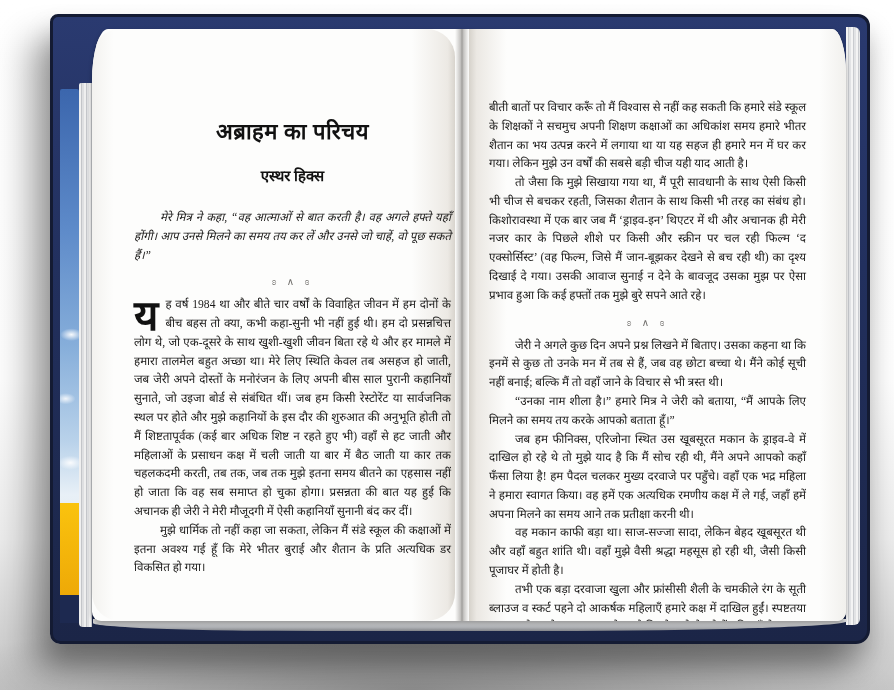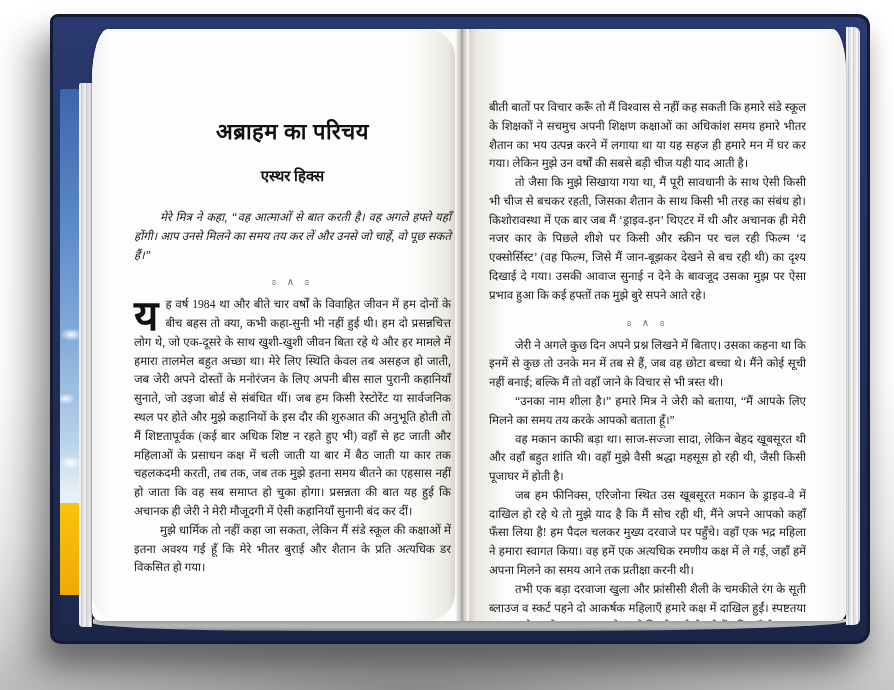--- a/index.html
+++ b/index.html
@@ -135,8 +135,8 @@
 
         <p class="body indent">जेरी ने अगले कुछ दिन अपने प्रश्न लिखने में बिताए। उसका कहना था कि इनमें से कुछ तो उनके मन में तब से हैं, जब वह छोटा बच्चा थे। मैंने कोई सूची नहीं बनाई; बल्कि मैं तो वहाँ जाने के विचार से भी त्रस्त थी।</p>
         <p class="body indent">“उनका नाम शीला है।” हमारे मित्र ने जेरी को बताया, “मैं आपके लिए मिलने का समय तय करके आपको बताता हूँ।”</p>
+        <p class="body indent">जब हम फीनिक्स, एरिजोना स्थित उस खूबसूरत मकान के ड्राइव-वे में दाखिल हो रहे थे तो मुझे याद है कि मैं सोच रही थी, मैंने अपने आपको कहाँ फँसा लिया है! हम पैदल चलकर मुख्य दरवाजे पर पहुँचे। वहाँ एक भद्र महिला ने हमारा स्वागत किया। वह हमें एक अत्यधिक रमणीय कक्ष में ले गई, जहाँ हमें अपना मिलने का समय आने तक प्रतीक्षा करनी थी।</p>
         <p class="body indent">वह मकान काफी बड़ा था। साज-सज्जा सादा, लेकिन बेहद खूबसूरत थी और वहाँ बहुत शांति थी। वहाँ मुझे वैसी श्रद्धा महसूस हो रही थी, जैसी किसी पूजाघर में होती है।</p>
-        <p class="body indent">जब हम फीनिक्स, एरिजोना स्थित उस खूबसूरत मकान के ड्राइव-वे में दाखिल हो रहे थे तो मुझे याद है कि मैं सोच रही थी, मैंने अपने आपको कहाँ फँसा लिया है! हम पैदल चलकर मुख्य दरवाजे पर पहुँचे। वहाँ एक भद्र महिला ने हमारा स्वागत किया। वह हमें एक अत्यधिक रमणीय कक्ष में ले गई, जहाँ हमें अपना मिलने का समय आने तक प्रतीक्षा करनी थी।</p>
         <p class="body indent">तभी एक बड़ा दरवाजा खुला और फ्रांसीसी शैली के चमकीले रंग के सूती ब्लाउज व स्कर्ट पहने दो आकर्षक महिलाएँ हमारे कक्ष में दाखिल हुईं। स्पष्टतया मध्याह्न भोजन के बाद हम सबसे पहले मिलने वाले थे। दोनों महिलाएँ बेहद खुश व आनंदित लग रही थीं। मेरा तनाव थोड़ा कम हुआ। शायद यह उतना अजीब न हो।</p>
 
       </div>

